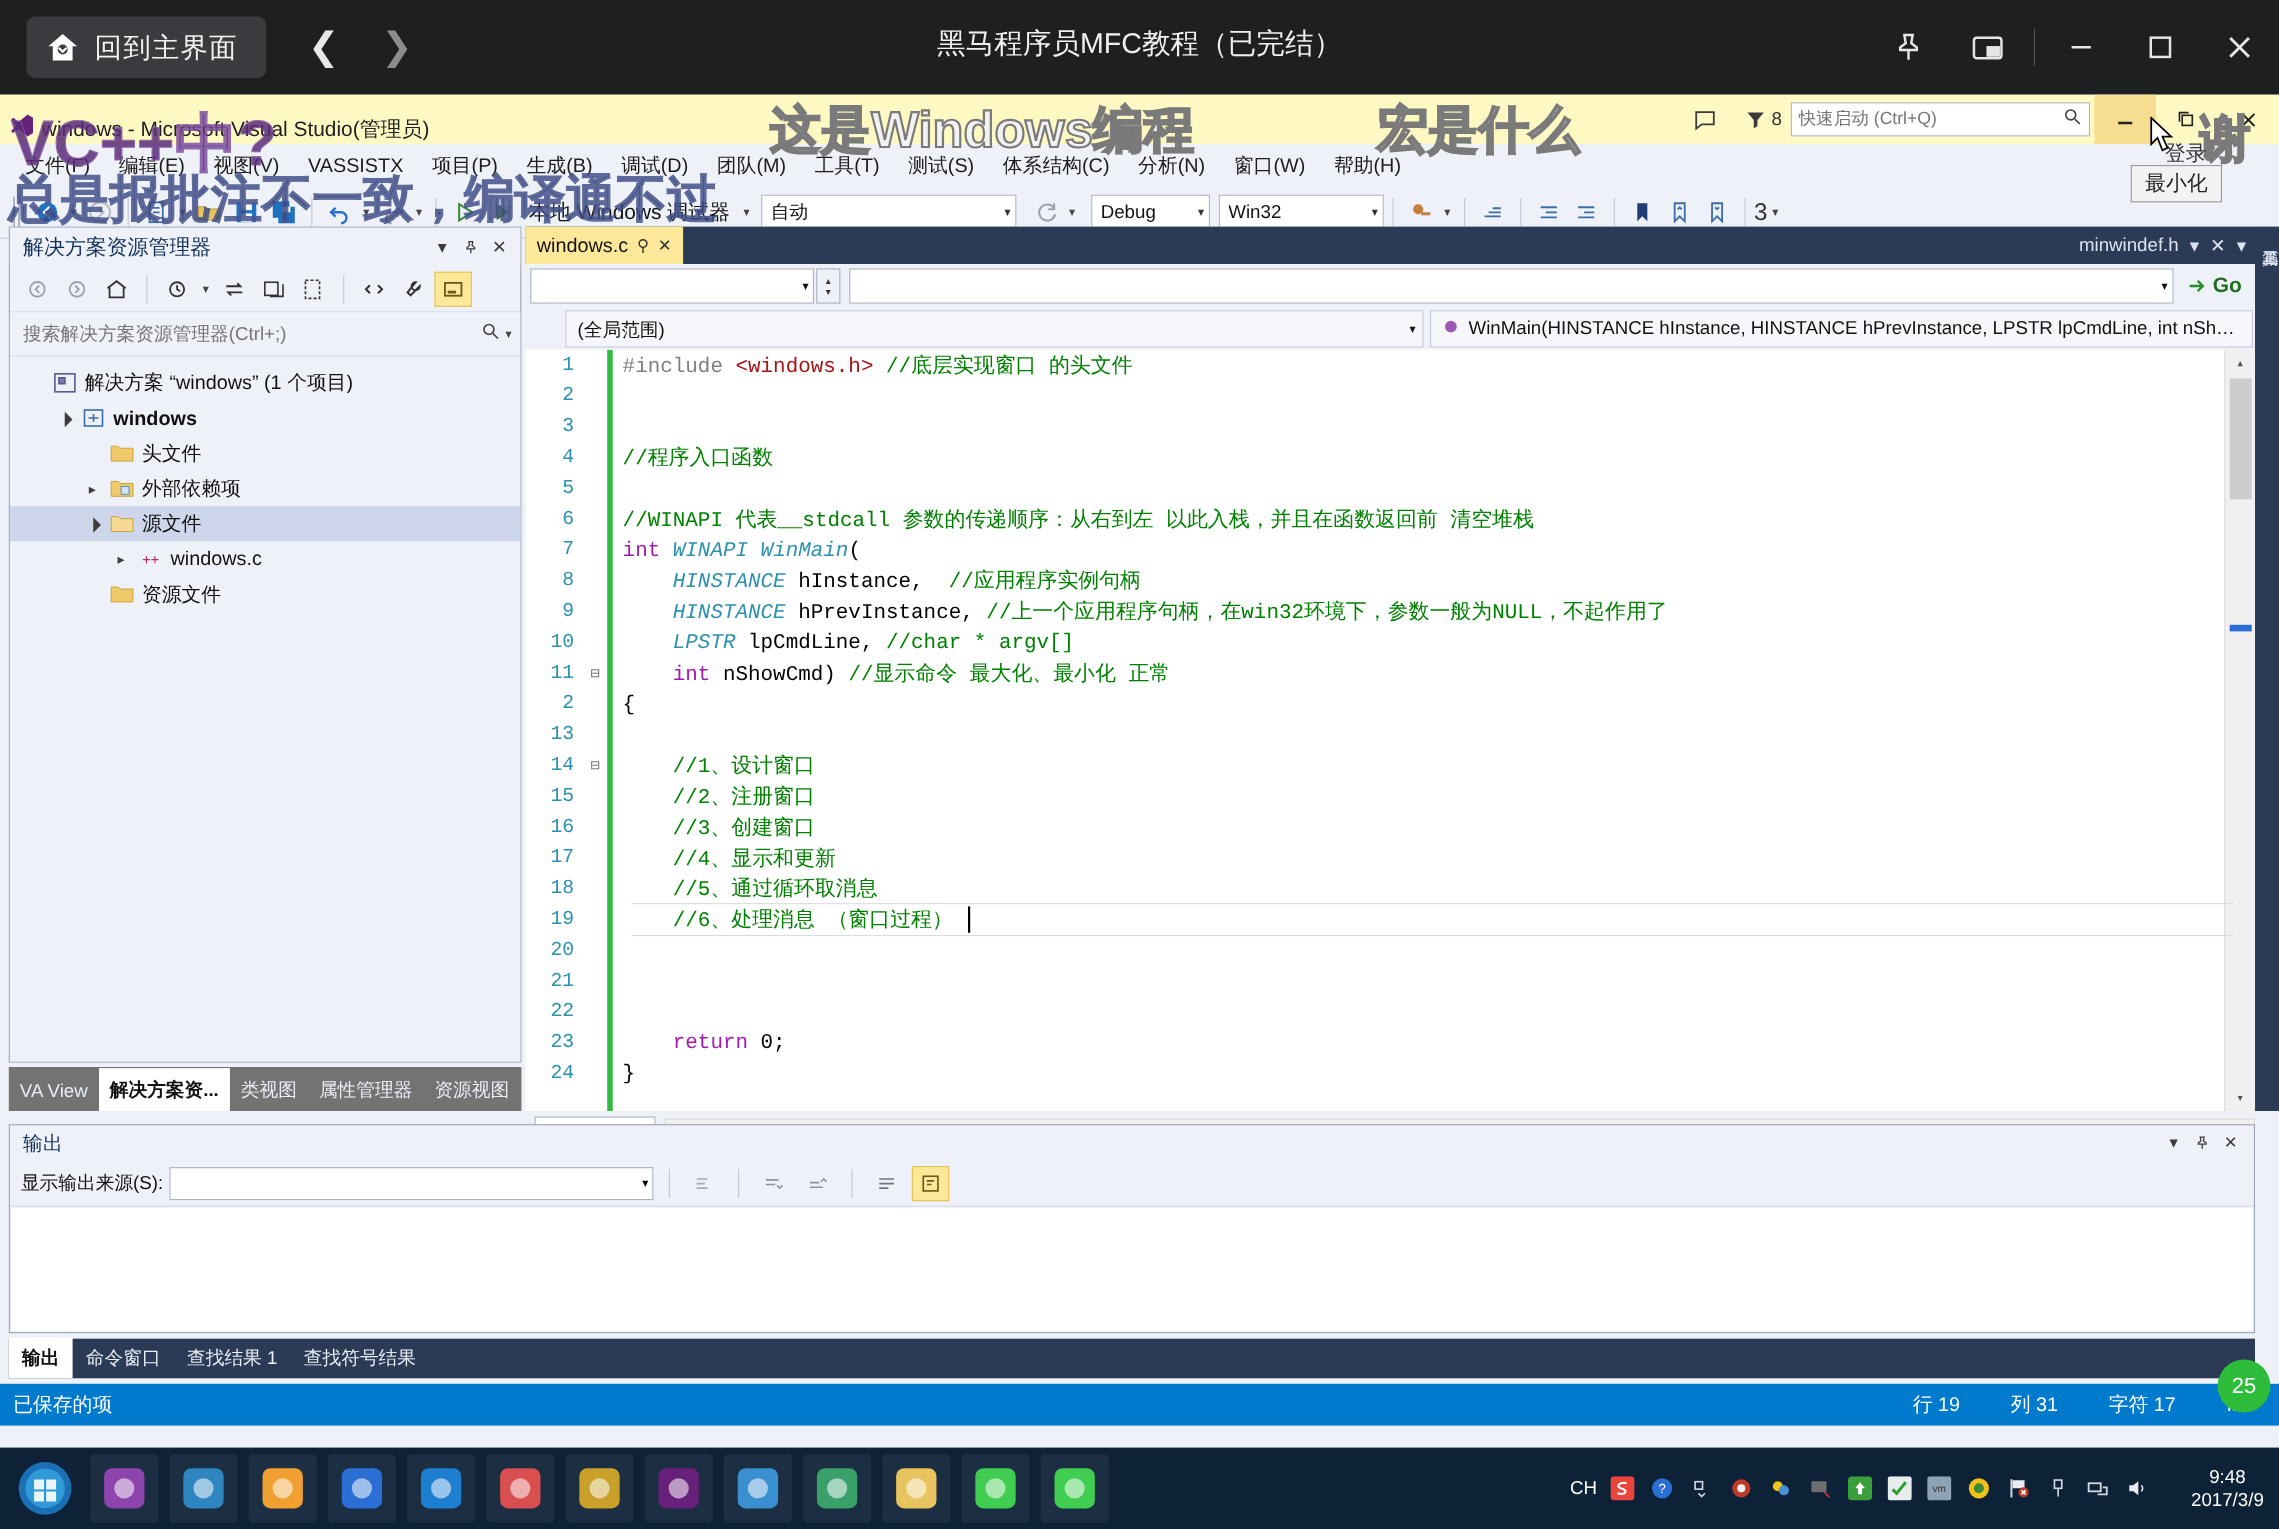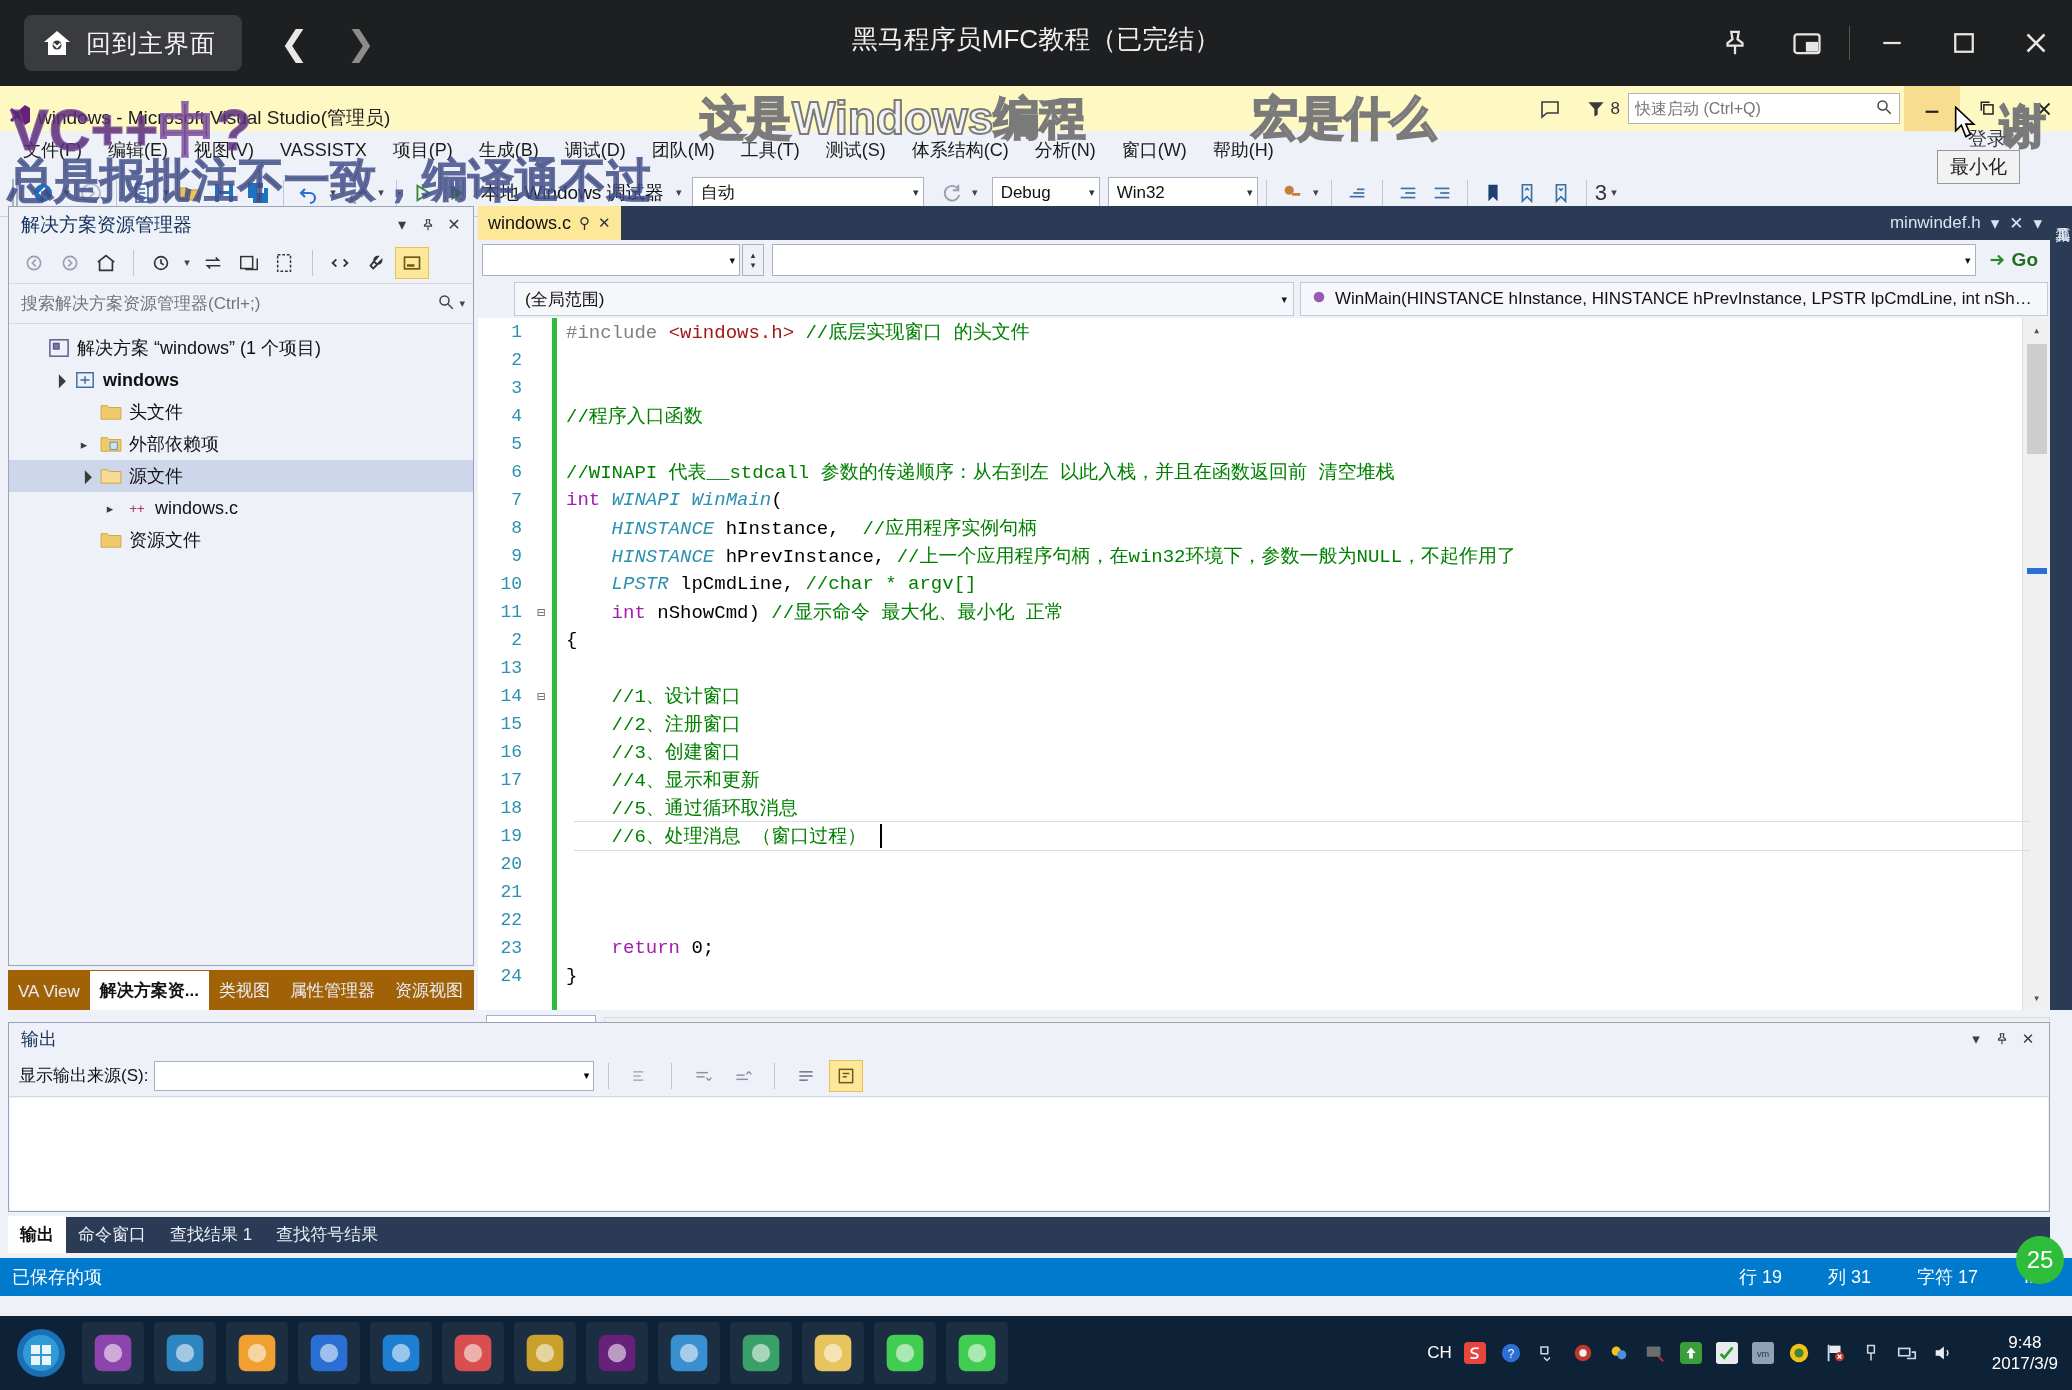--- a/index.html
+++ b/index.html
@@ -106,7 +106,7 @@
 
   
   #solexp-tabs{ position:absolute; left:8px; top:884px; width:466px; height:40px;
-     display:flex; align-items:flex-end; background:#a16207; }
+     display:flex; align-items:flex-end; background:#737373; }
   #solexp-tabs .tb{ font-size:17px; color:#e9edf6; padding:8px 10px; cursor:pointer; }
   #solexp-tabs .tb.active{ background:#fff; color:#111; font-weight:bold; }
 

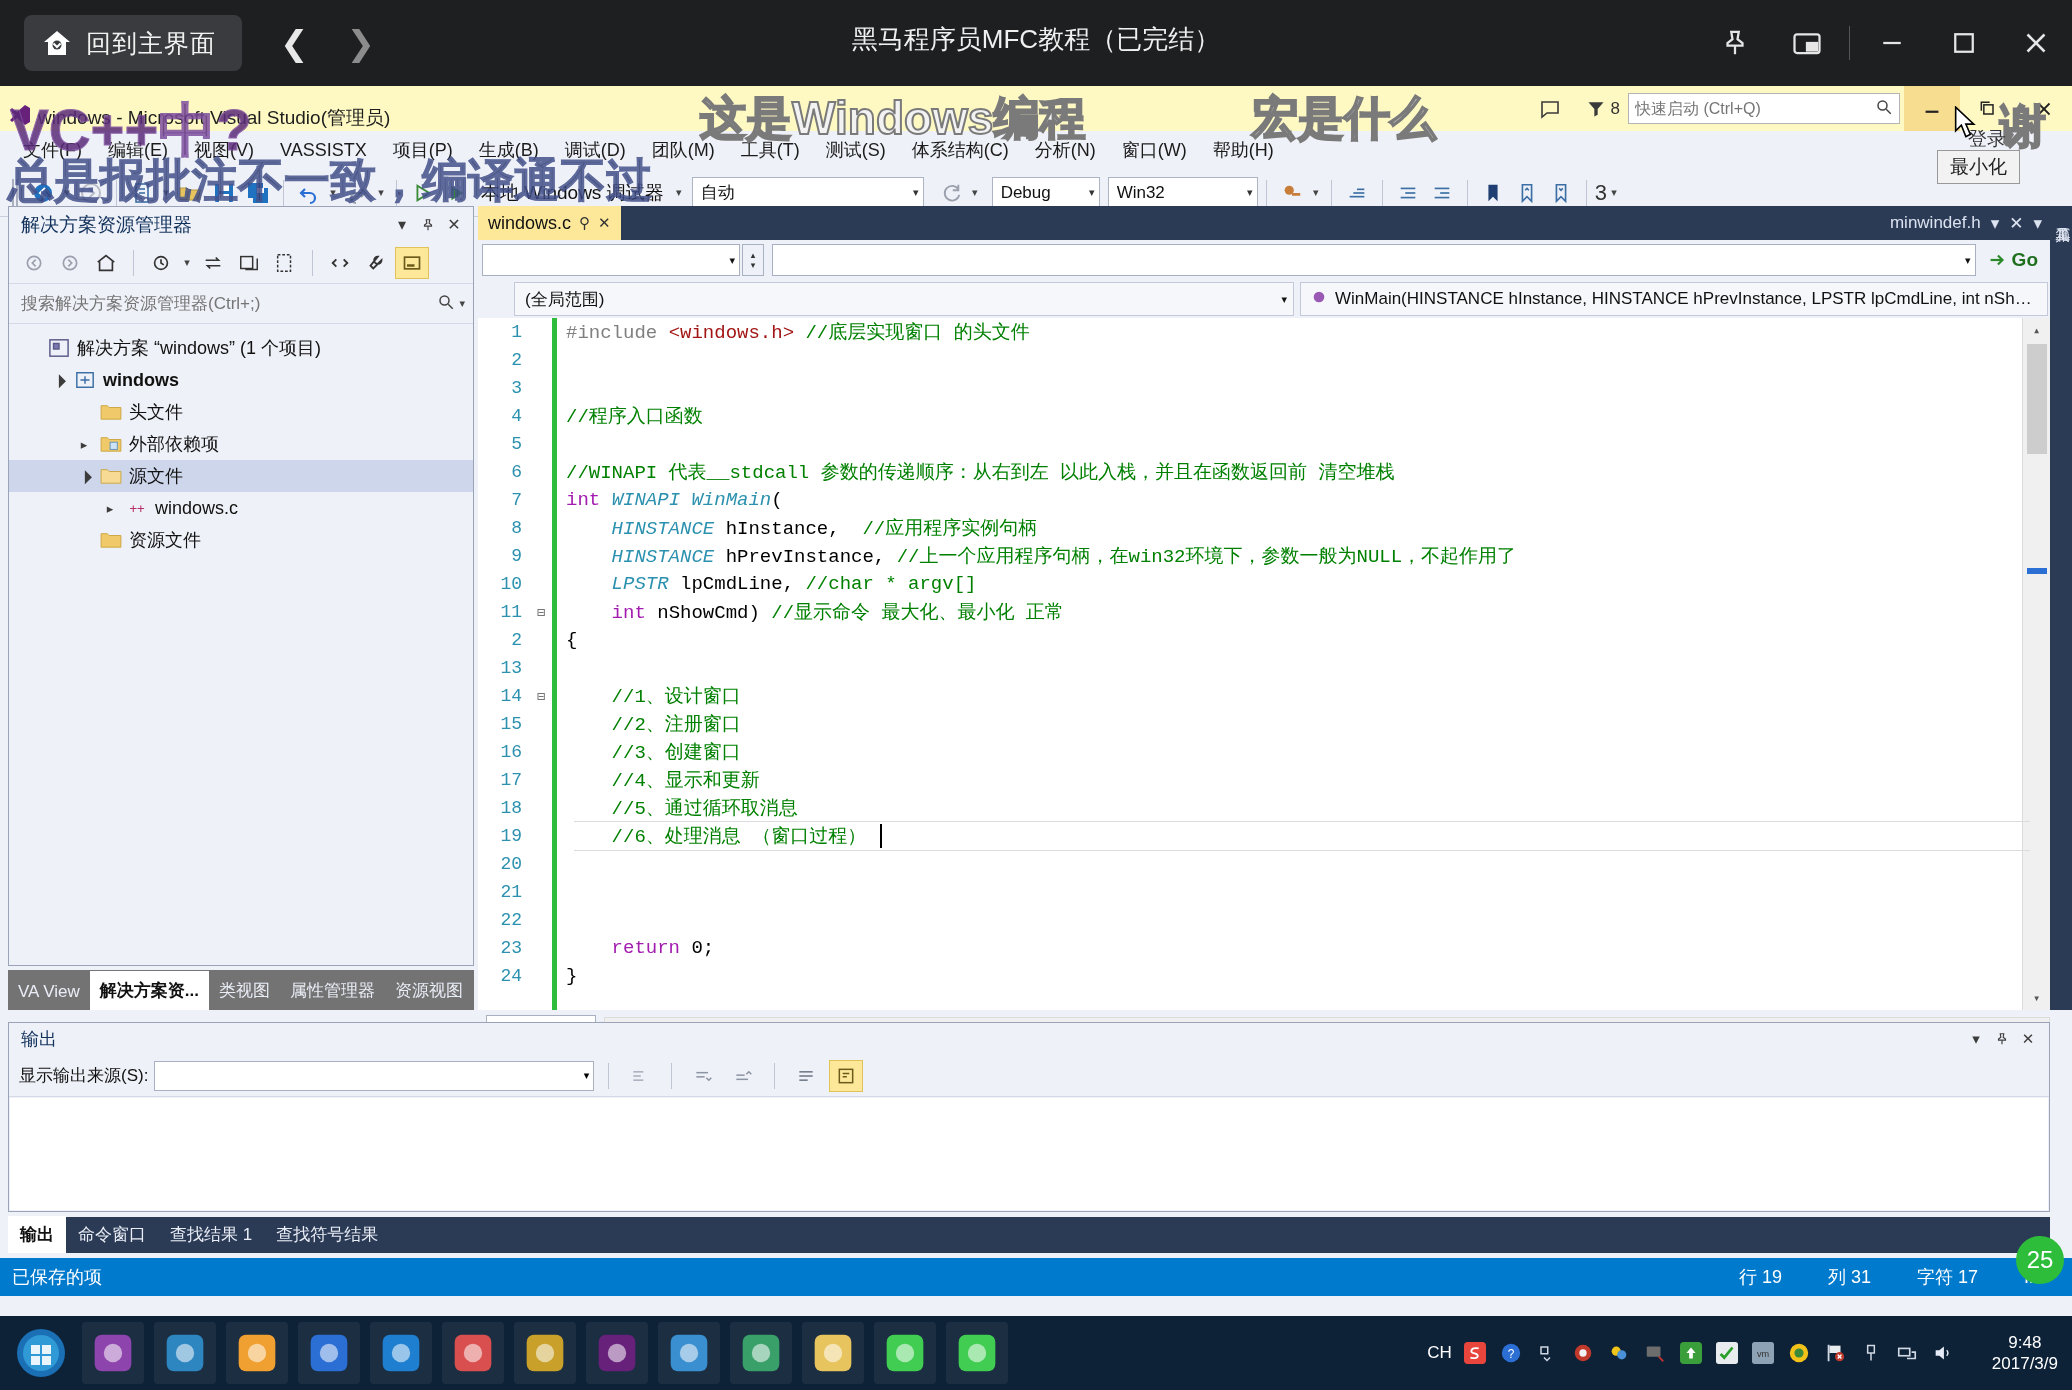--- a/index.html
+++ b/index.html
@@ -215,7 +215,7 @@
   #signin{ position:absolute; right:66px; top:126px; font-size:19px; color:#333; }
   .cursor-arrow{ position:absolute; width:0;height:0; }
   #badge25{ position:absolute; right:8px; top:1150px; width:48px;height:48px; border-radius:50%;
-     background:#2dbd3a; color:#fff; font-size:24px; display:flex;align-items:center;justify-content:center;}
+     background:#2dbd3a; color:#fff; font-size:20px; display:flex;align-items:center;justify-content:center;}
 </style>
 </head>
 <body>

